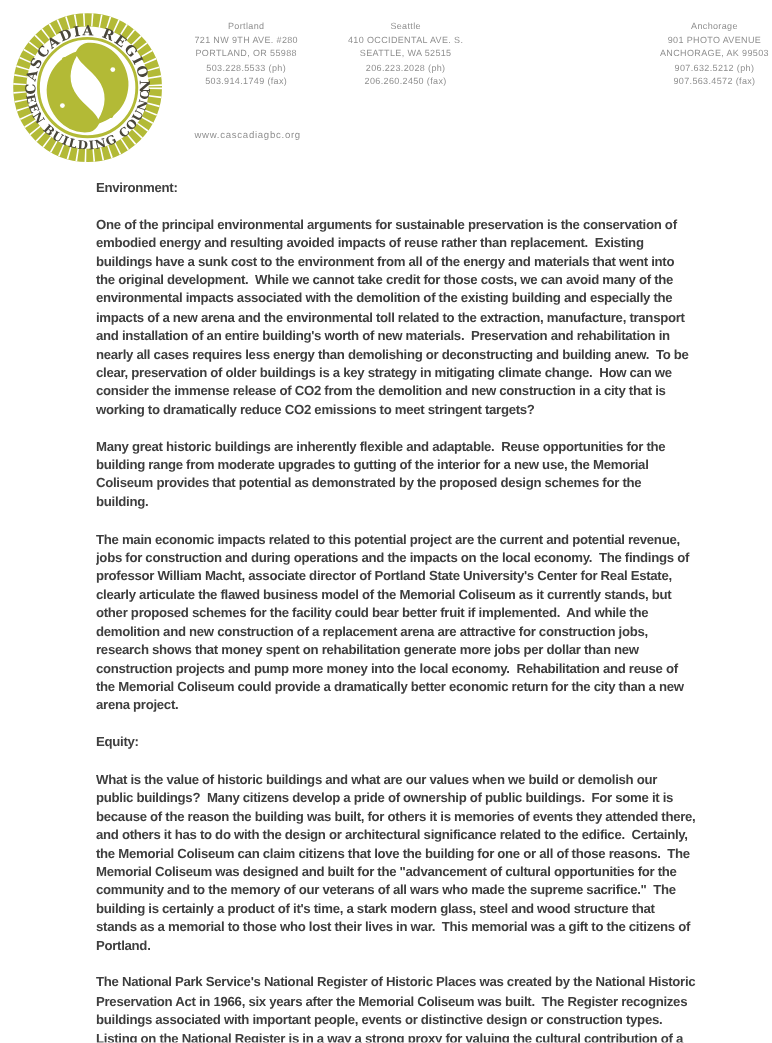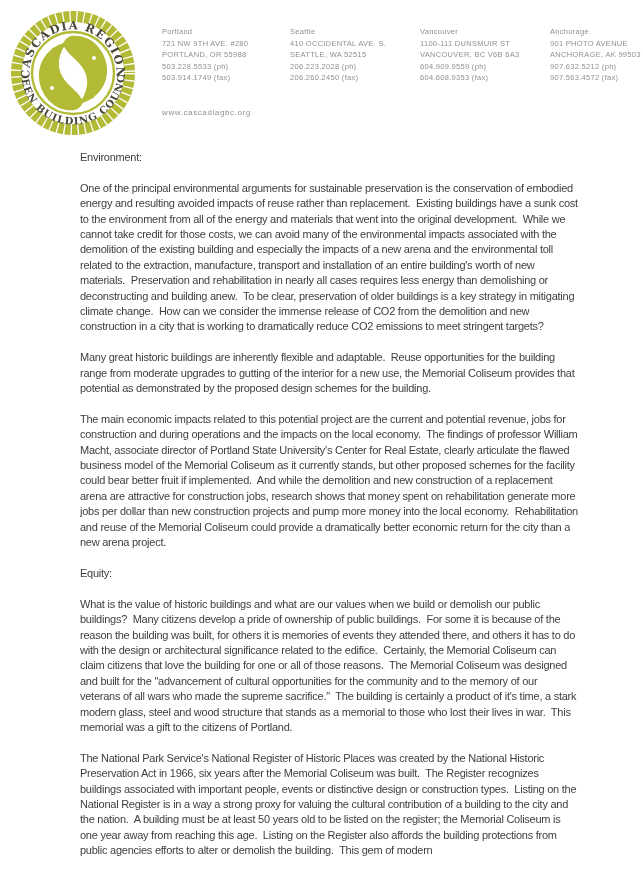--- a/index.html
+++ b/index.html
@@ -20,12 +20,13 @@
   }
   .office {
     position: absolute;
-    top: 26px;
+    top: 16px;
     color: #8f8f8f;
     font-size: 7.5px;
     line-height: 11.6px;
     letter-spacing: 0.3px;
     white-space: nowrap;
+    text-align: center;
   }
   .office .city { margin-bottom: 0; }
   .website {

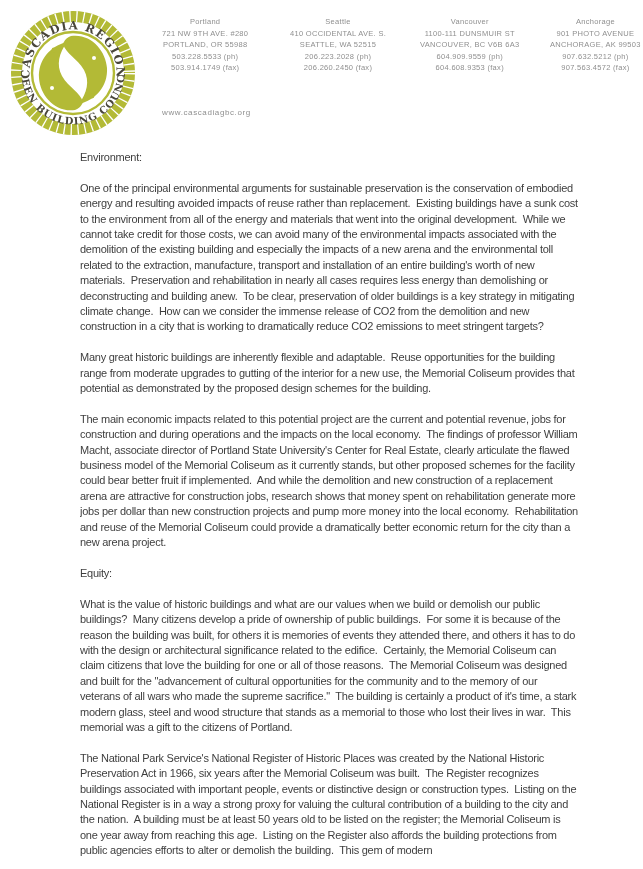--- a/index.html
+++ b/index.html
@@ -109,13 +109,6 @@
     <div>206.223.2028 (ph)</div>
     <div>206.260.2450 (fax)</div>
   </div>
-  <div class="office" style="left:420px">
-    <div class="city">Vancouver</div>
-    <div>1100-111 DUNSMUIR ST</div>
-    <div>VANCOUVER, BC  V6B 6A3</div>
-    <div>604.909.9559 (ph)</div>
-    <div>604.608.9353 (fax)</div>
-  </div>
   <div class="office" style="left:550px">
     <div class="city">Anchorage</div>
     <div>901 PHOTO AVENUE</div>

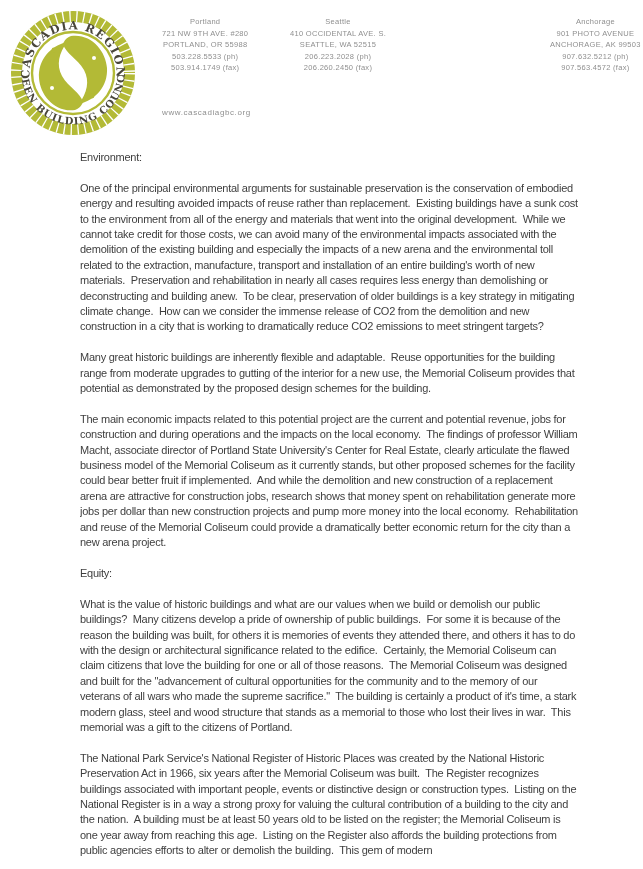--- a/index.html
+++ b/index.html
@@ -53,6 +53,7 @@
   .body-text .para {
     margin: 0 0 15.4px 0;
     white-space: pre-wrap;
+    font-weight: bold;
   }
 </style>
 </head>

